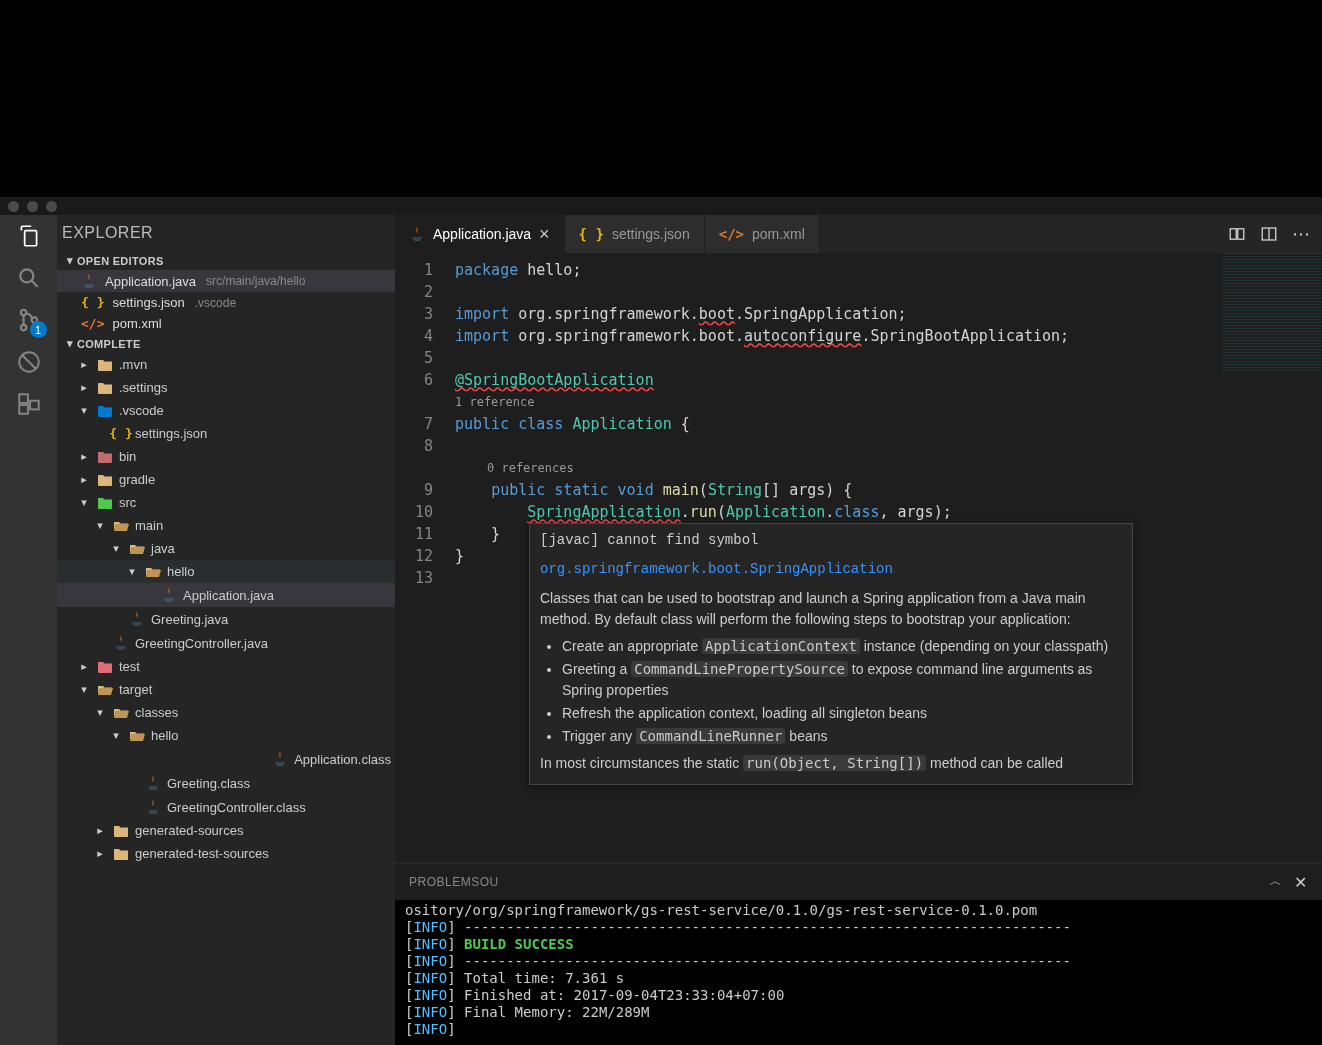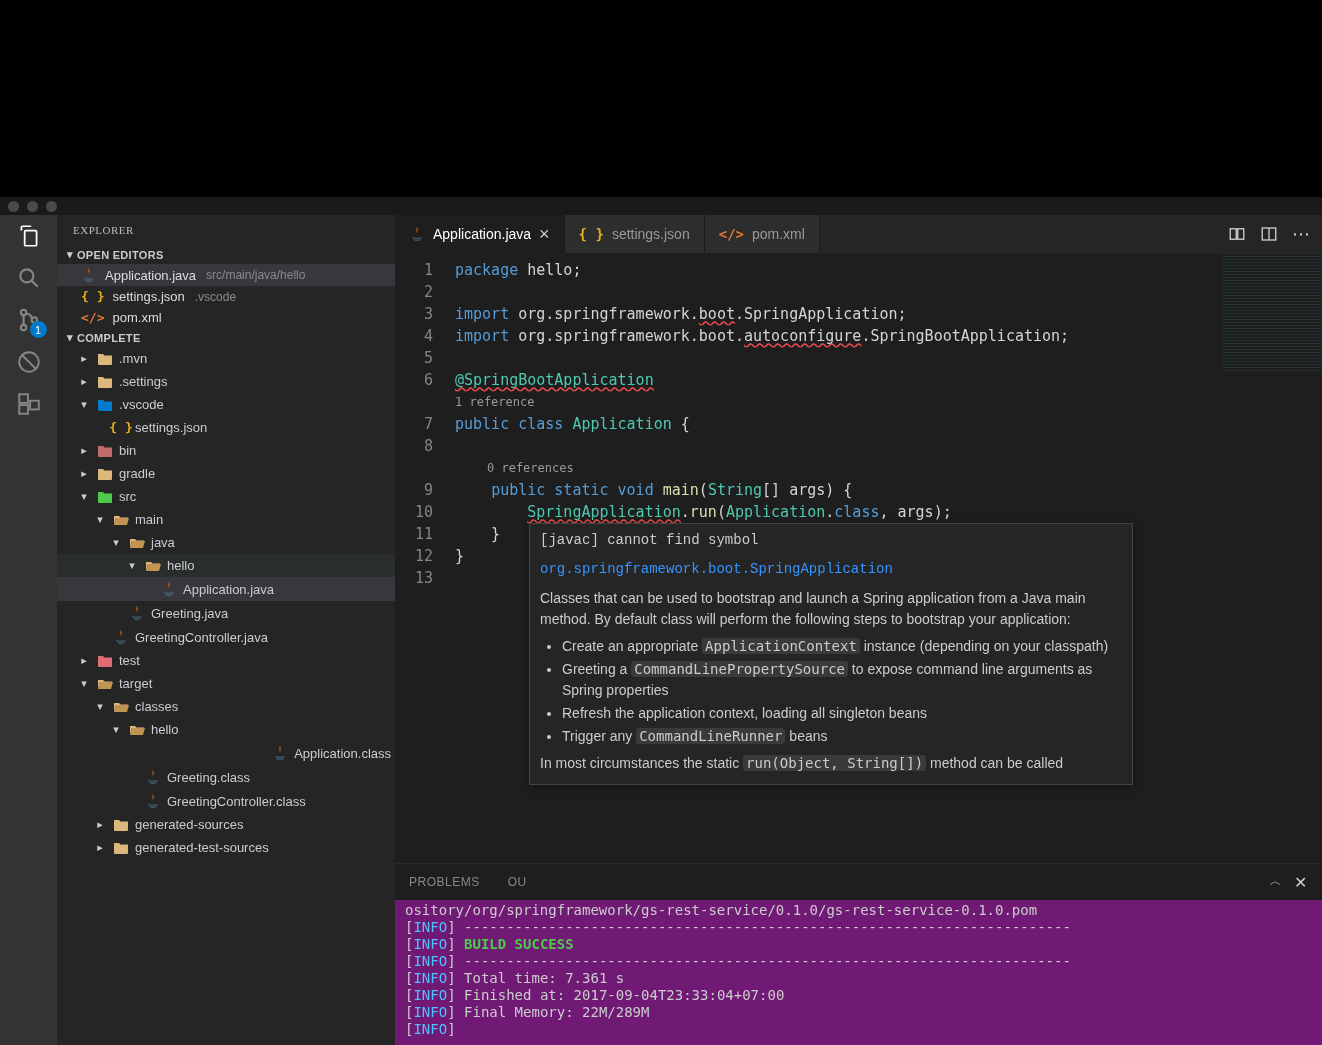--- a/index.html
+++ b/index.html
@@ -20,7 +20,7 @@
 .activitybar .aicon.active { color:#fff; }
 .activitybar .badge { position:absolute; bottom:-3px; right:-3px; background:#007acc; color:#fff; border-radius:50%; width:17px; height:17px; font-size:11px; display:flex; align-items:center; justify-content:center; }
 .sidebar { width:338px; background:#252526; display:flex; flex-direction:column; font-size:13px; color:#ccc; overflow:hidden; }
-.sidebar-title { padding:9px 16px; font-size:11px; color:#bbb; letter-spacing:0.5px;font-family:Liberation Serif, serif; }
+.sidebar-title { padding:9px 5px; font-size:16px; color:#bbb; letter-spacing:0.5px; }
 .section-hdr { display:flex; align-items:center; padding:3px 6px; font-size:11px; font-weight:700; color:#ccc; cursor:pointer; background:#252526; letter-spacing:0.3px; }
 .section-hdr .chev { width:14px; text-align:center; }
 .oe-item { display:flex; align-items:center; padding:3px 4px 3px 24px; gap:8px; cursor:pointer; }

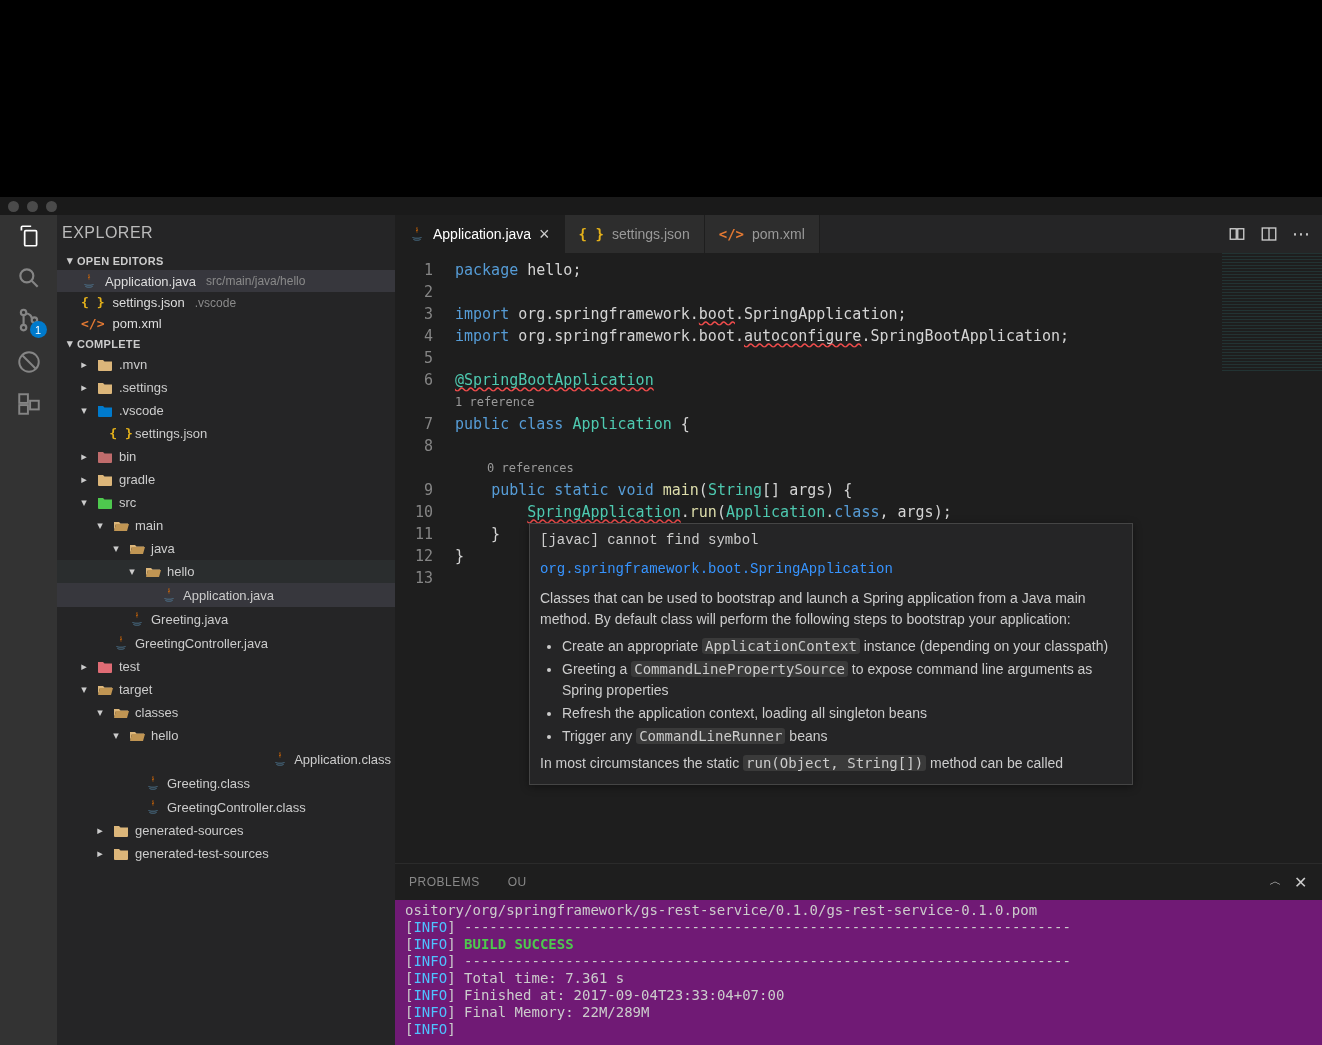--- a/index.html
+++ b/index.html
@@ -62,7 +62,7 @@
 .hover ul { margin:6px 0 6px 22px; }
 .hover li { margin:2px 0; }
 .panel { height:182px; border-top:1px solid #2b2b2b; display:flex; flex-direction:column;}
-.panel-tabs { height:36px; display:flex; align-items:center; padding:0 14px; gap:28px; font-size:12px; color:#888; letter-spacing:0.5px; }
+.panel-tabs { height:36px; display:flex; align-items:center; padding:0 14px; font-size:12px; color:#888; letter-spacing:0.5px; }
 .panel-tabs .pt { cursor:pointer; }
 .panel-actions { margin-left:auto; display:flex; gap:12px; color:#ccc; }
 .term { flex:1; background:#701a75; font-family:Menlo,Consolas,monospace; font-size:14px; line-height:17px; padding:2px 10px; color:#ccc; white-space:pre; overflow:hidden;}

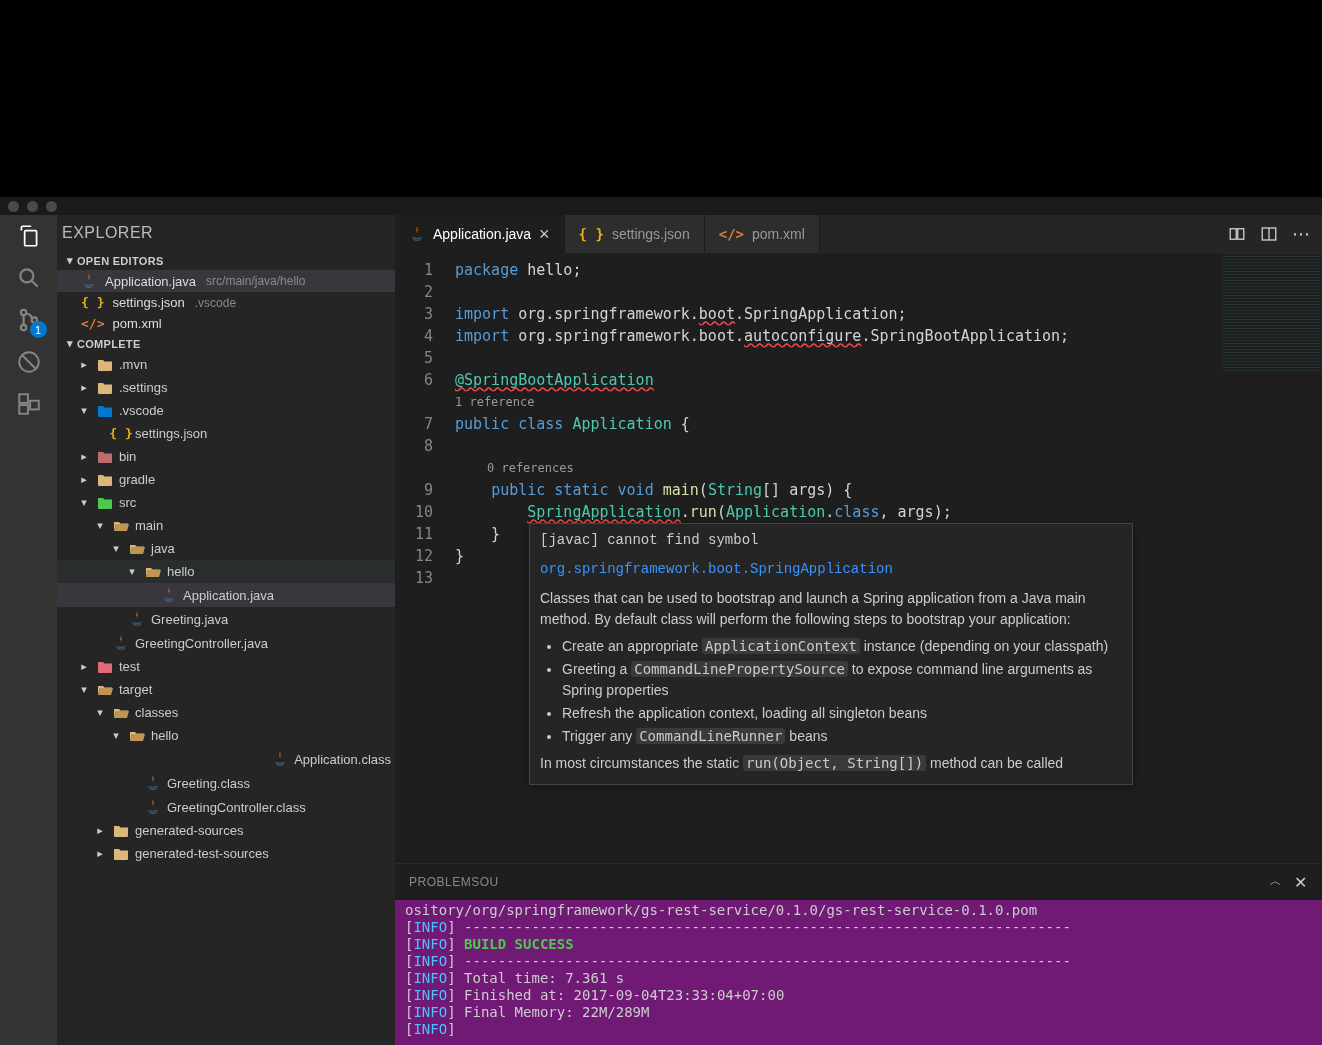--- a/index.html
+++ b/index.html
@@ -65,7 +65,7 @@
 .panel-tabs { height:36px; display:flex; align-items:center; padding:0 14px; font-size:12px; color:#888; letter-spacing:0.5px; }
 .panel-tabs .pt { cursor:pointer; }
 .panel-actions { margin-left:auto; display:flex; gap:12px; color:#ccc; }
-.term { flex:1; background:#701a75; font-family:Menlo,Consolas,monospace; font-size:14px; line-height:17px; padding:2px 10px; color:#ccc; white-space:pre; overflow:hidden;}
+.term { flex:1; background:#000000; font-family:Menlo,Consolas,monospace; font-size:14px; line-height:17px; padding:2px 10px; color:#ccc; white-space:pre; overflow:hidden;}
 .term .info { color:#4fc1ff; }
 .term .succ { color:#4ec94e; font-weight:bold; }
 svg { display:block; }

